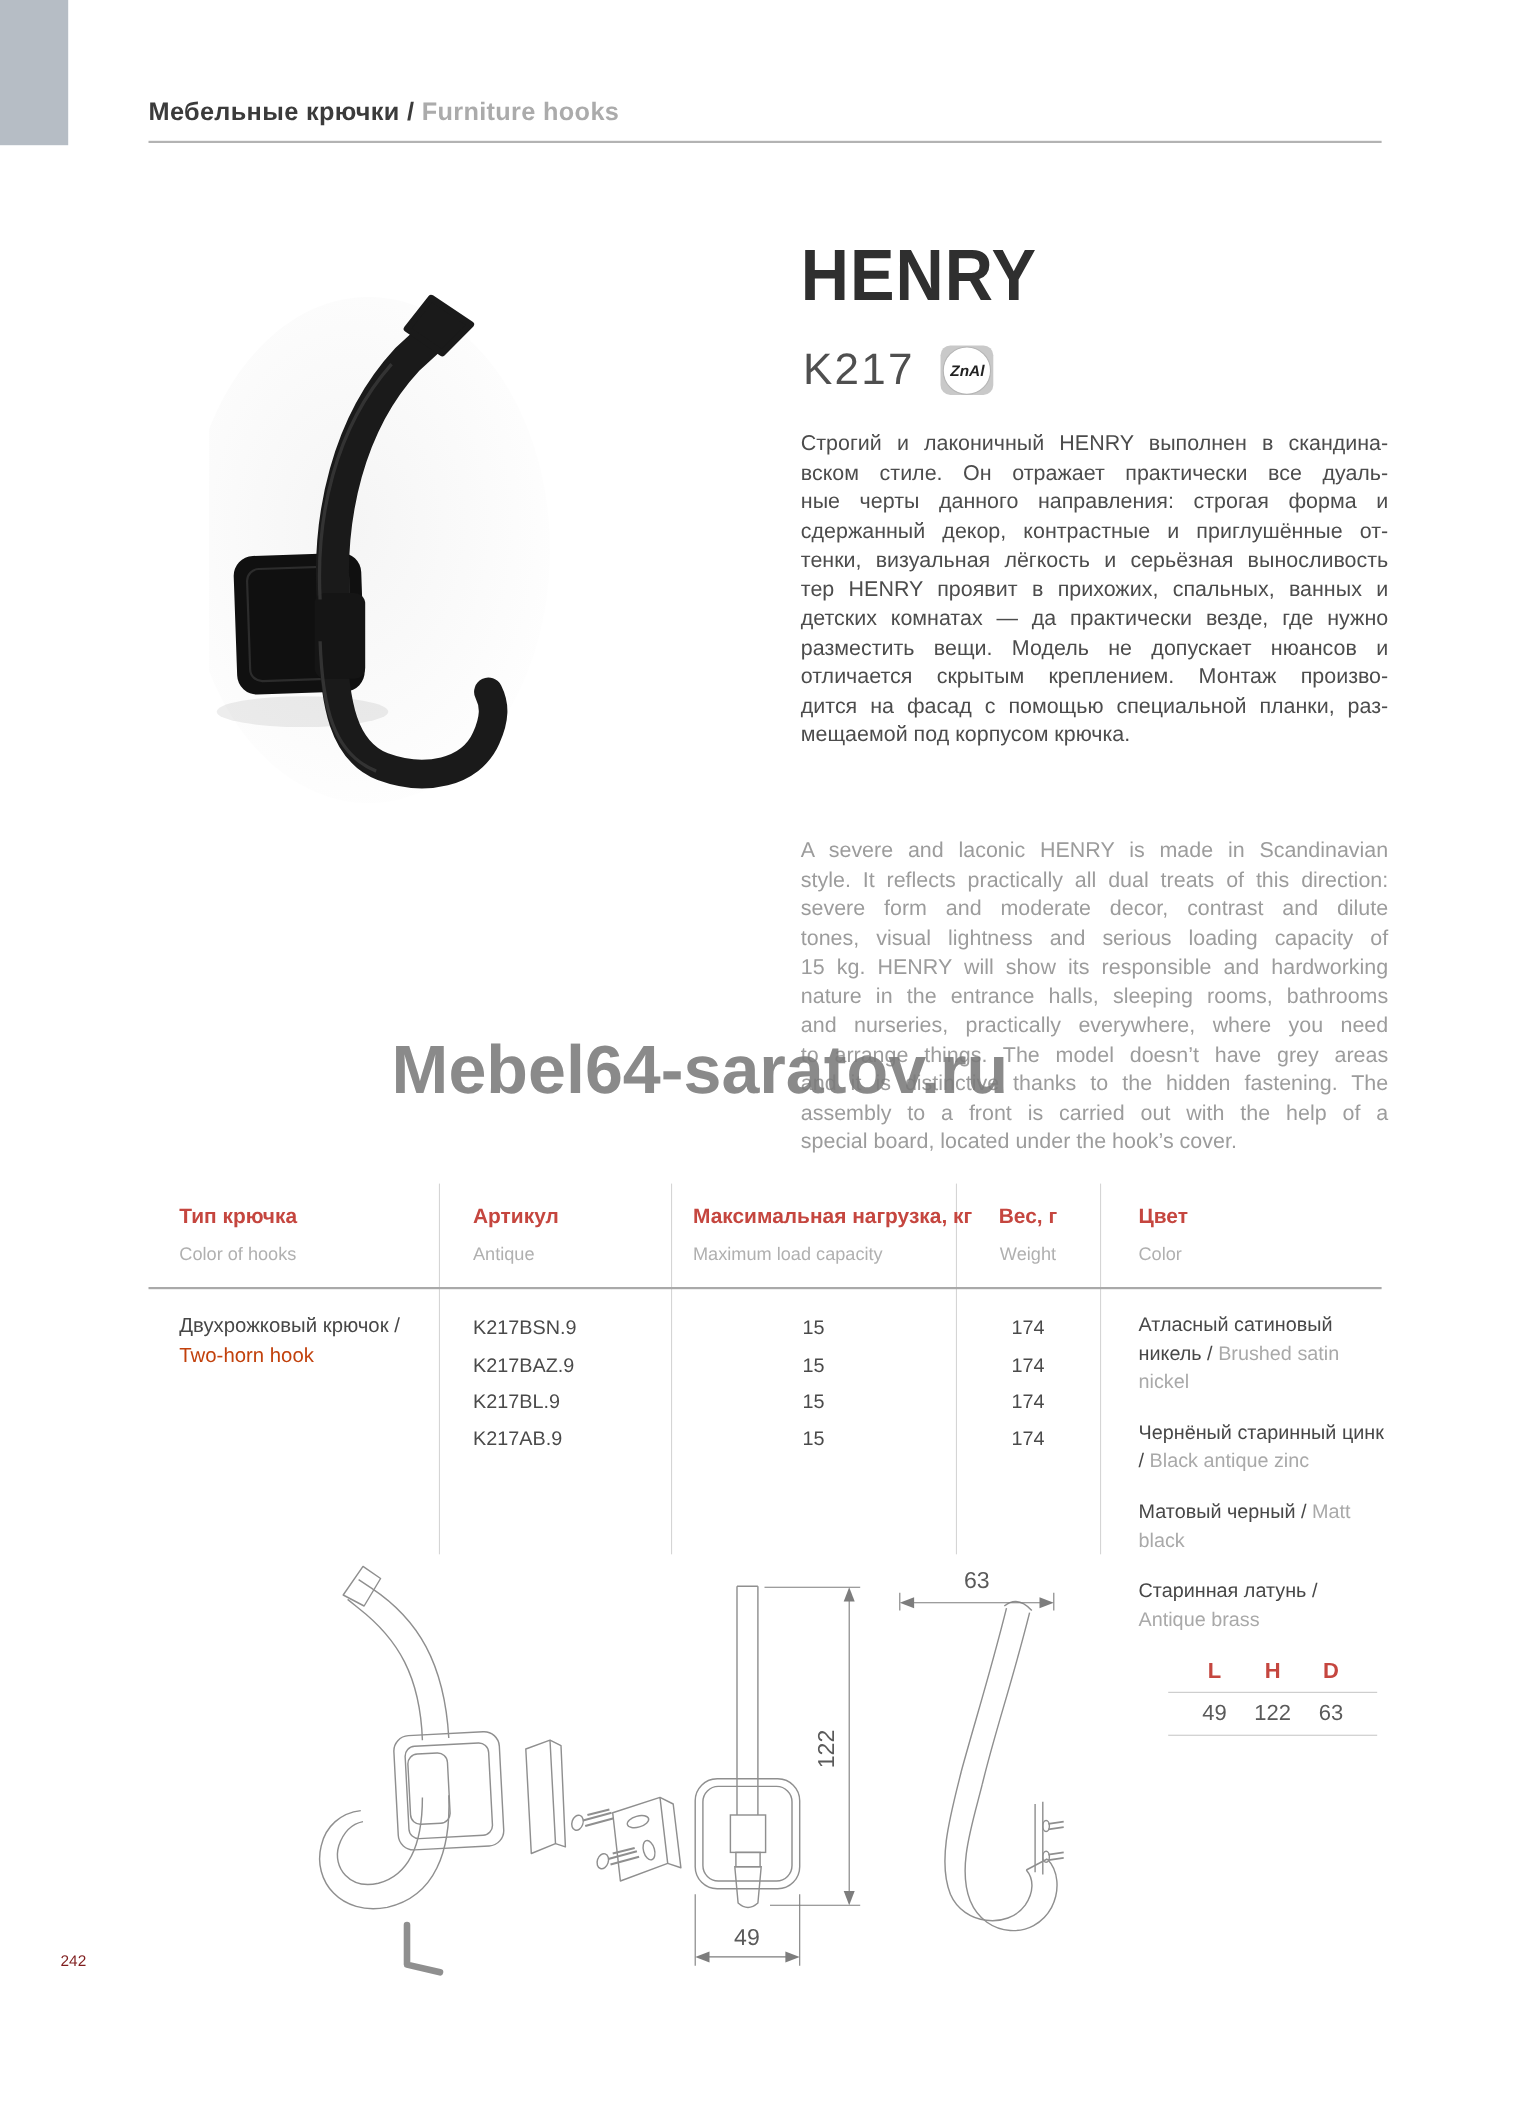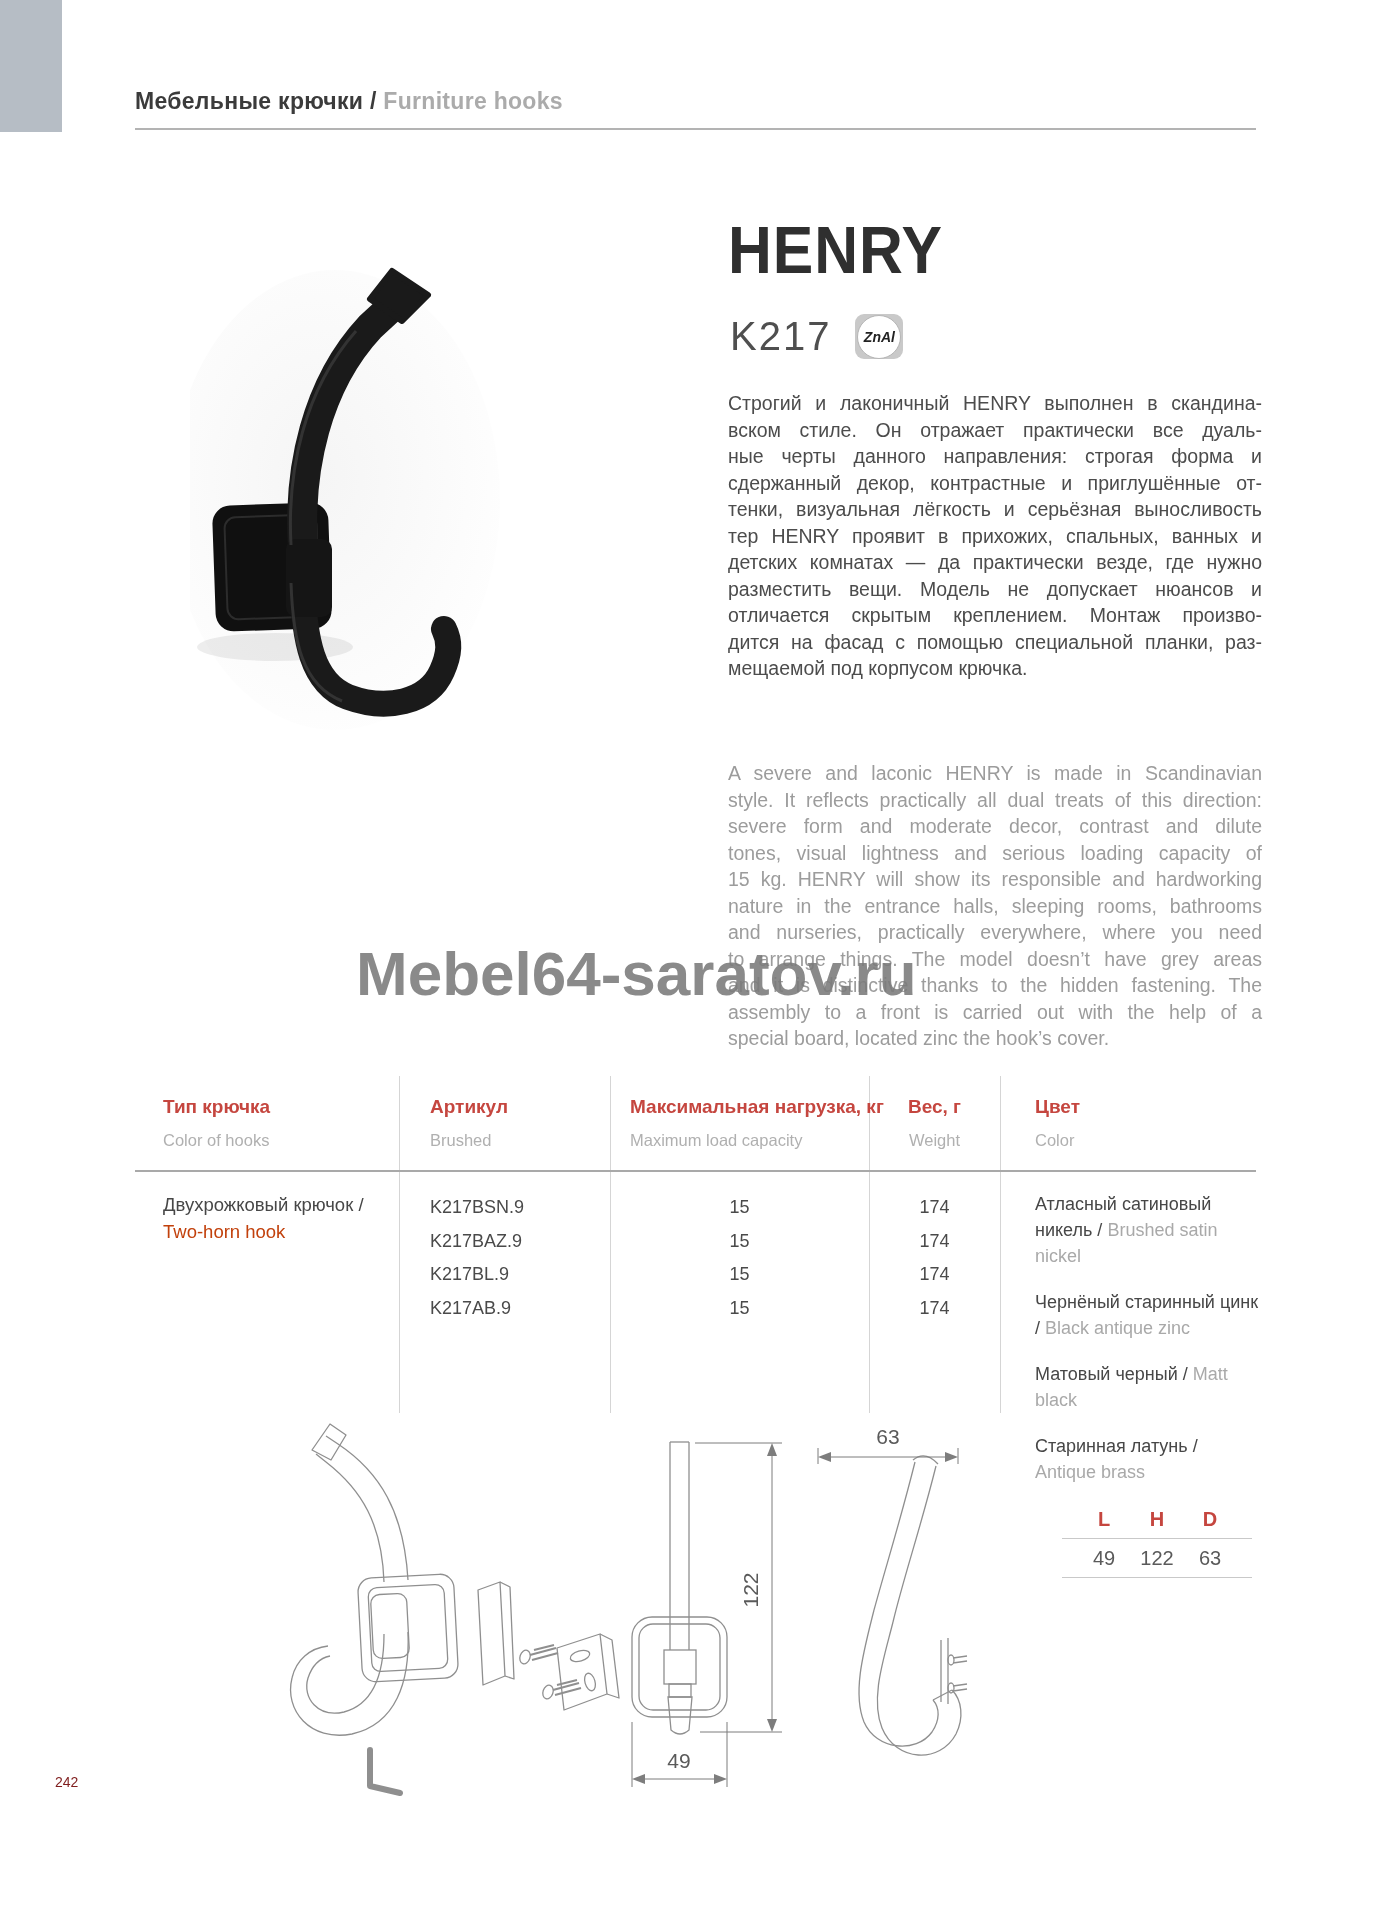--- a/index.html
+++ b/index.html
@@ -137,7 +137,7 @@
       <div class="pline">to arrange things. The model doesn’t have grey areas</div>
       <div class="pline">and it is distinctive thanks to the hidden fastening. The</div>
       <div class="pline">assembly to a front is carried out with the help of a</div>
-      <div class="pline">special board, located zinc the hook’s cover.</div>
+      <div class="pline">special board, located under the hook’s cover.</div>
     </div>
 
   <div class="watermark">Mebel64-saratov.ru</div>

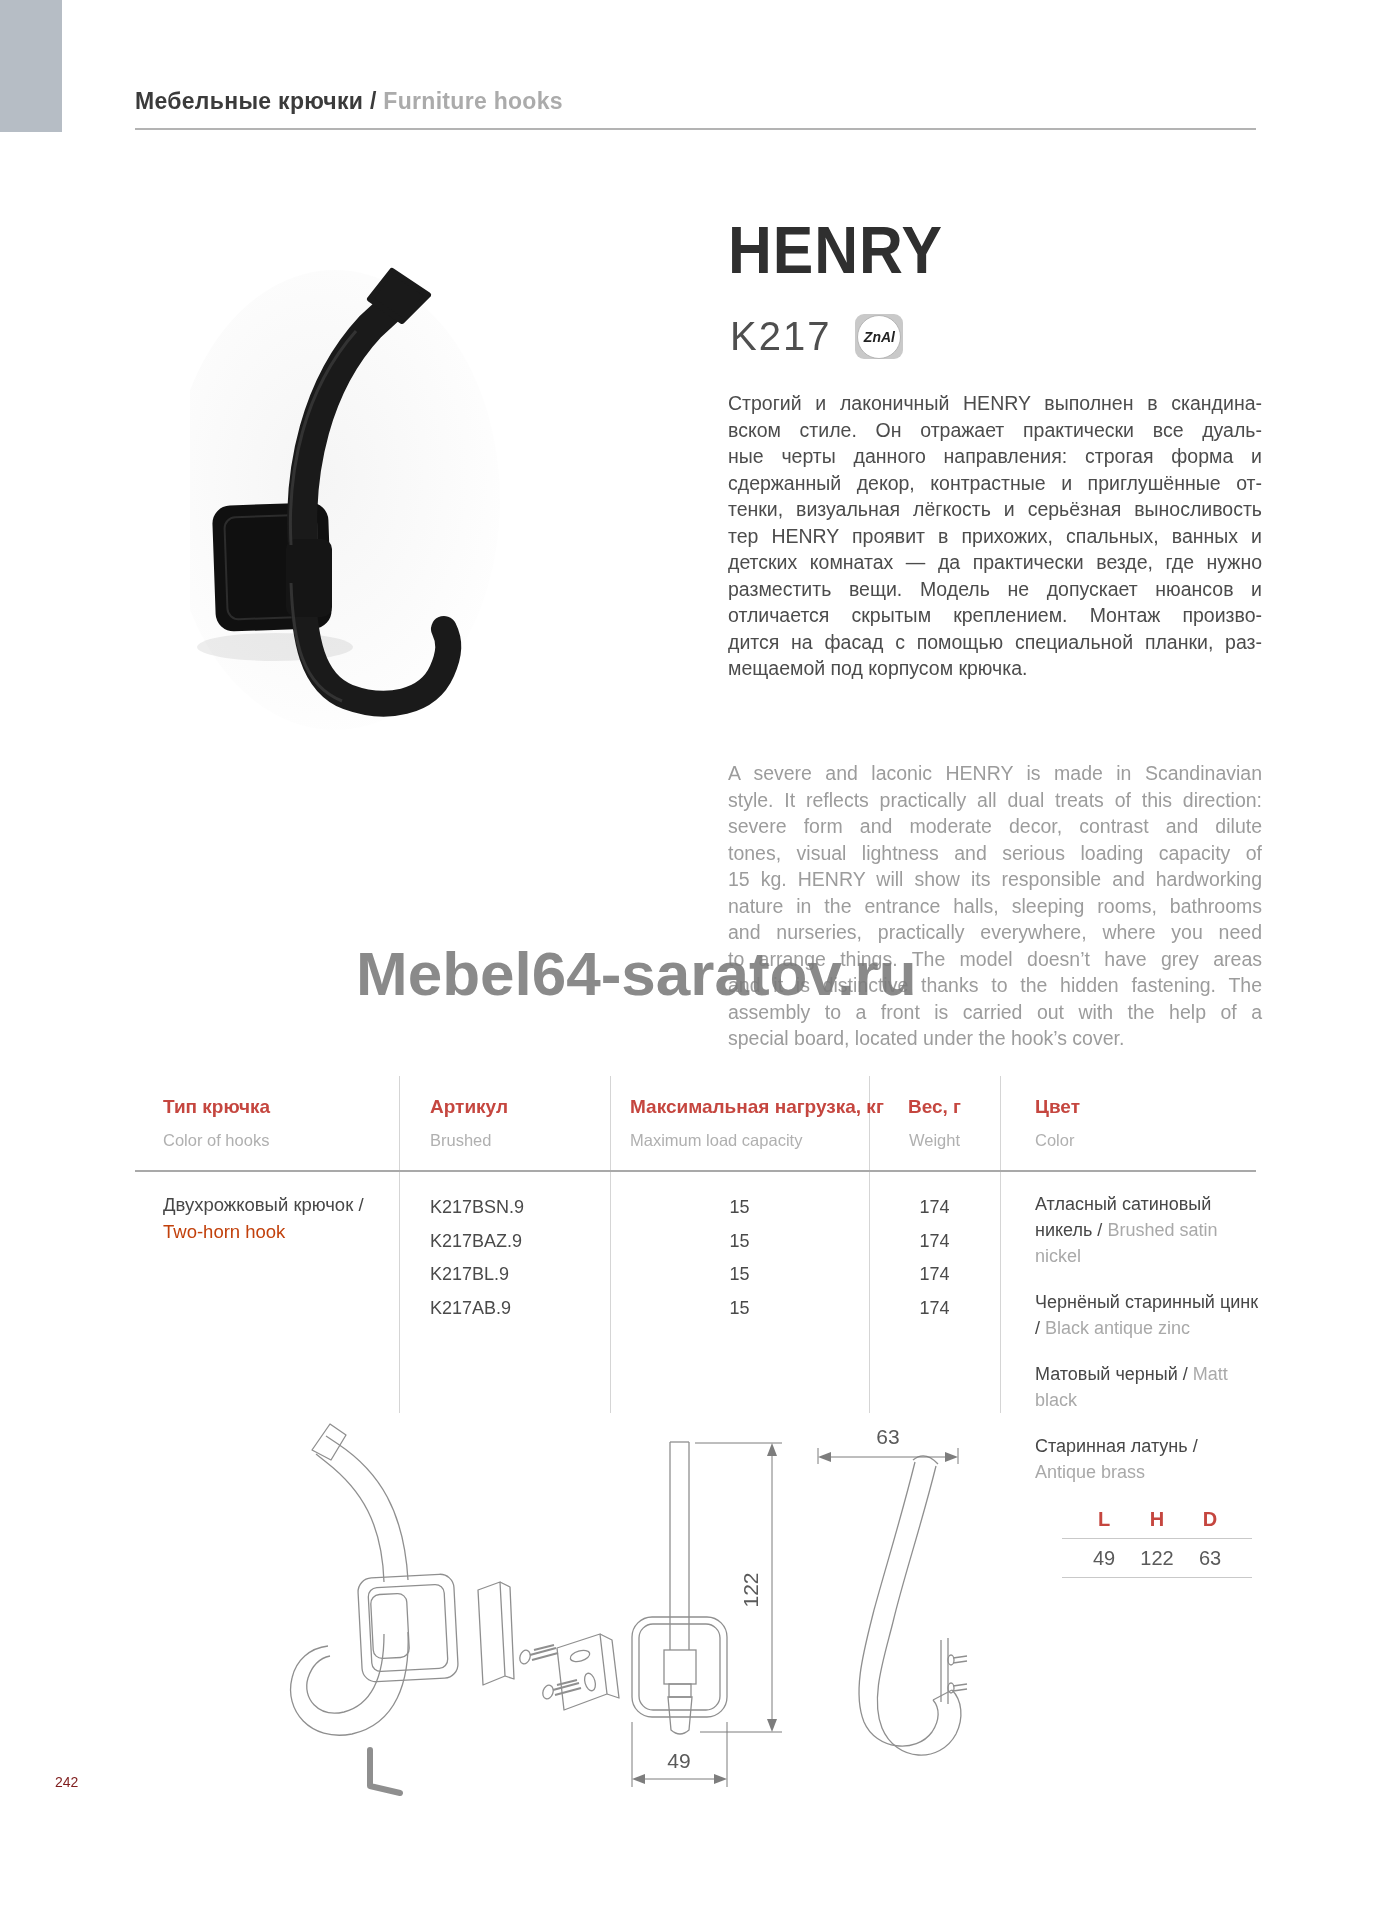--- a/index.html
+++ b/index.html
@@ -151,7 +151,7 @@
     <div class="th-ru th1">Тип крючка</div>
     <div class="th-en th1">Color of hooks</div>
     <div class="th-ru th2">Артикул</div>
-    <div class="th-en th2">Brushed</div>
+    <div class="th-en th2">Antique</div>
     <div class="th-ru th3">Максимальная нагрузка, кг</div>
     <div class="th-en th3">Maximum load capacity</div>
     <div class="th-ru th4">Вес, г</div>

